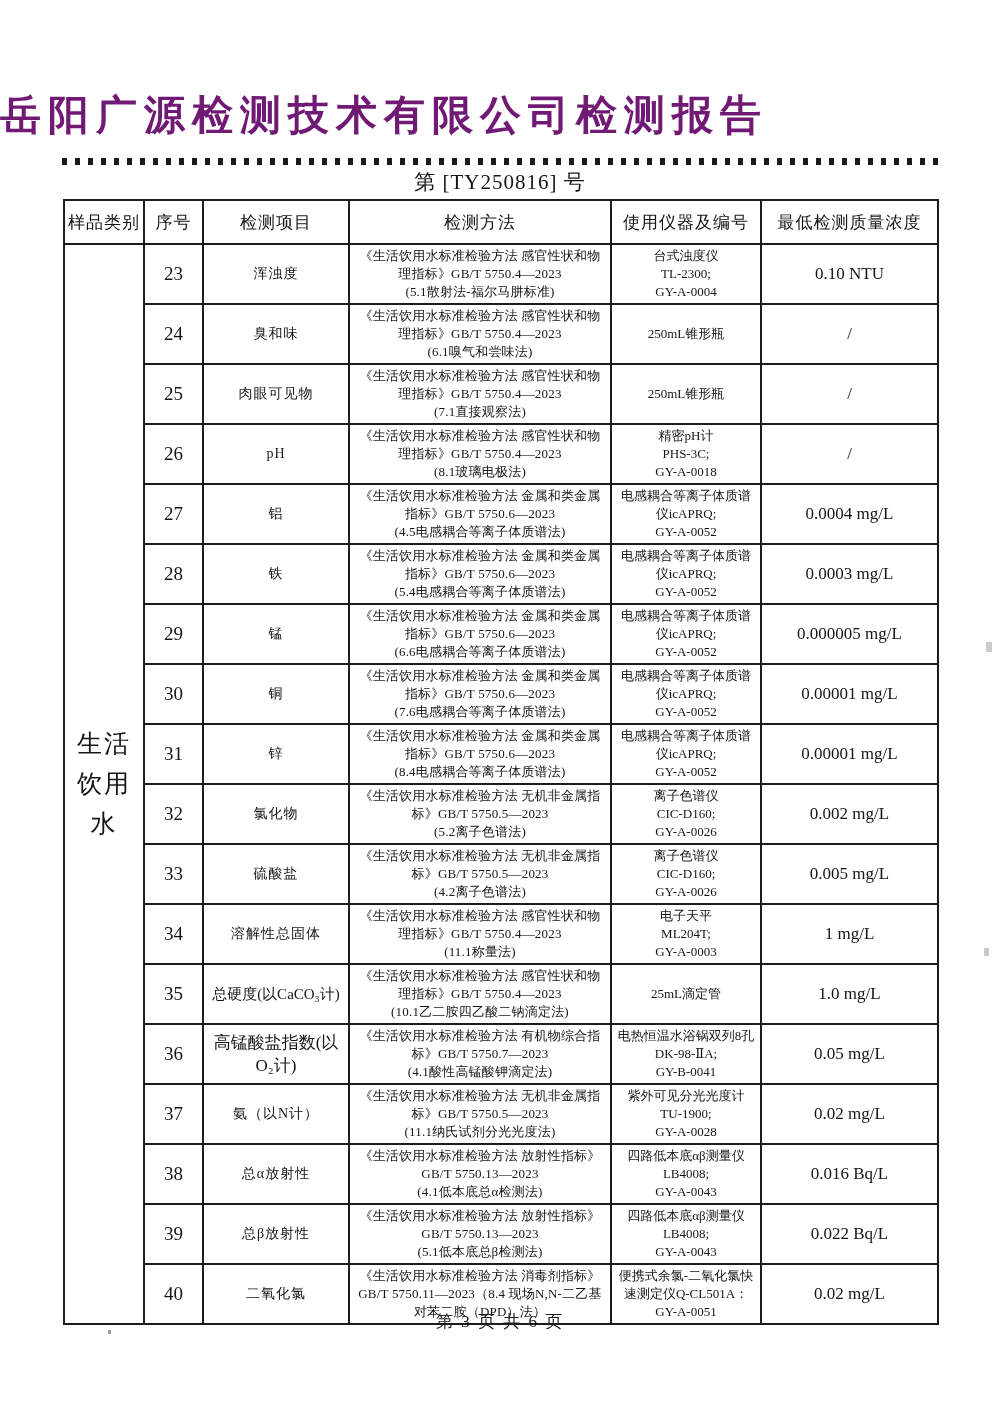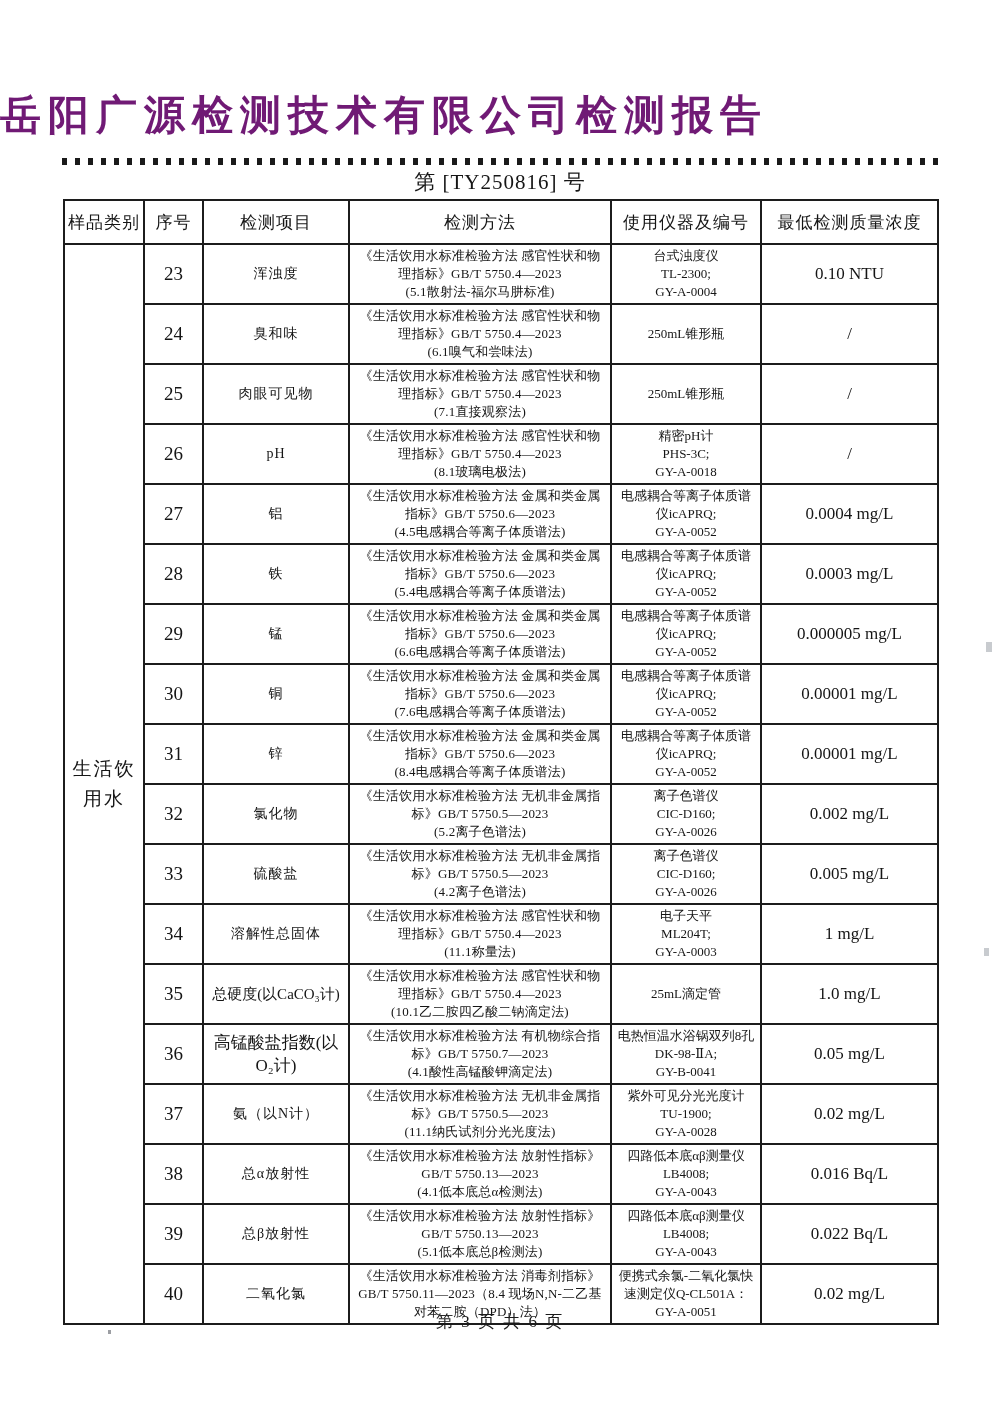--- a/index.html
+++ b/index.html
@@ -65,7 +65,7 @@
   thead tr { height: 44px; }
   tbody tr { height: 59px; }
   th { font-size: 17px; font-weight: normal; letter-spacing: 1px; }
-  td.cell-category { font-size: 19px; letter-spacing: 2px; line-height: 1.6; padding: 0 8px; }
+  td.cell-category { font-size: 25px; letter-spacing: 2px; line-height: 1.6; padding: 0 8px; }
   td.cell-no { font-size: 19px; }
   td.cell-item { font-size: 14px; letter-spacing: 1px; }
   td.cell-item.small { font-size: 15px; letter-spacing: 0; }

